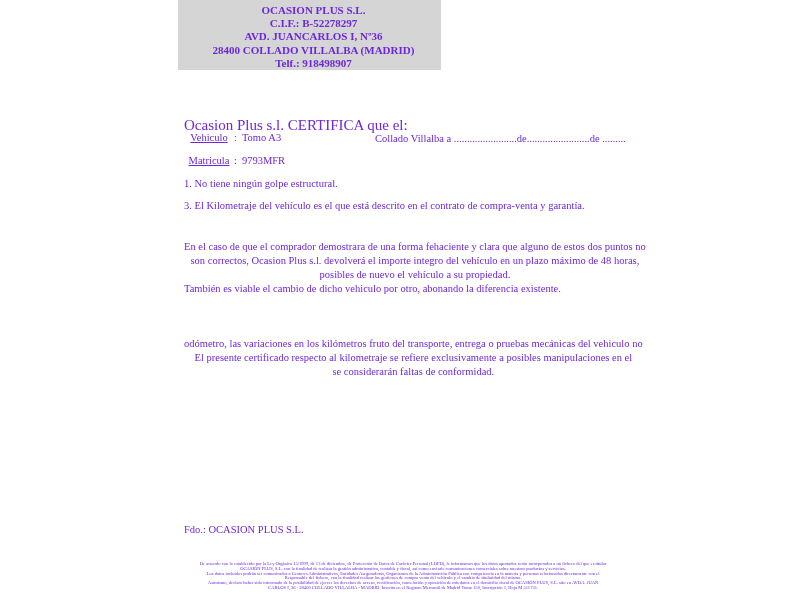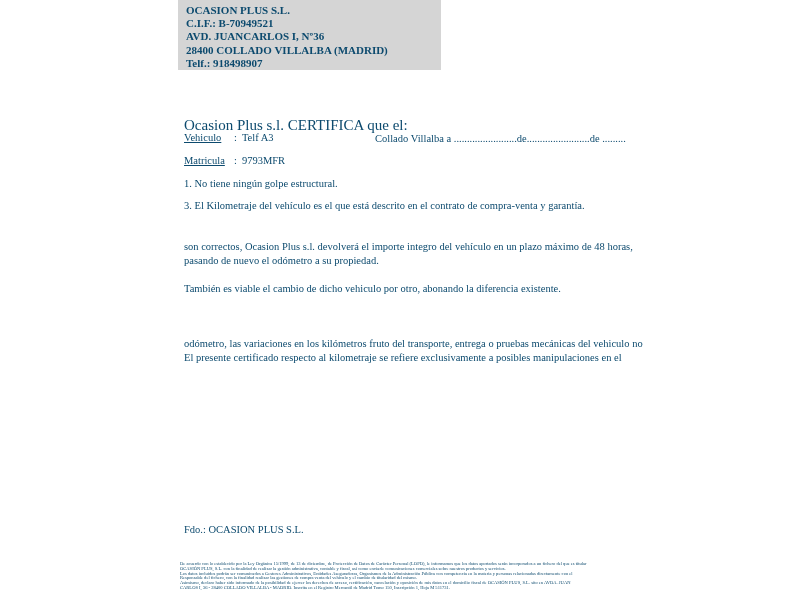--- a/index.html
+++ b/index.html
@@ -9,8 +9,9 @@
     height: 600px;
     background: #ffffff;
     font-family: "Liberation Serif", "DejaVu Serif", serif;
-    color: #0c4a6e;
+    color: #6d28d9;
     overflow: hidden;
+    text-align: center;
   }
   .header-box {
     position: absolute;

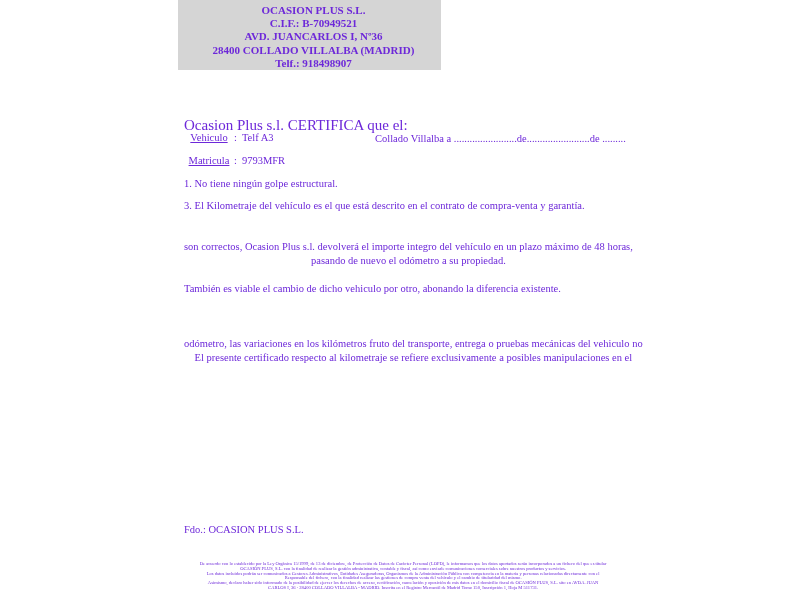--- a/index.html
+++ b/index.html
@@ -102,7 +102,7 @@
 
   <div class="header-box">
     <div>OCASION PLUS S.L.</div>
-    <div>C.I.F.: B-70949521</div>
+    <div>C.I.F.: B-52278297</div>
     <div>AVD. JUANCARLOS I, Nº36</div>
     <div>28400 COLLADO VILLALBA (MADRID)</div>
     <div>Telf.: 918498907</div>

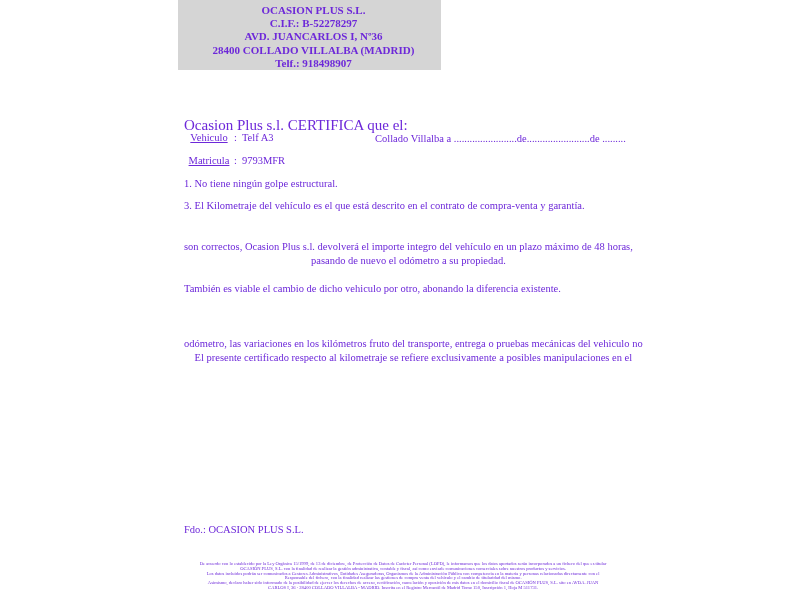--- a/index.html
+++ b/index.html
@@ -113,7 +113,7 @@
   <div class="certify">Ocasion Plus s.l. CERTIFICA que el:</div>
 
   <div class="field field-vehicle">
-    <span class="flabel">Vehiculo</span><span class="fsep">:</span><span>Telf A3</span>
+    <span class="flabel">Vehiculo</span><span class="fsep">:</span><span>Tomo A3</span>
   </div>
 
   <div class="field field-plate">

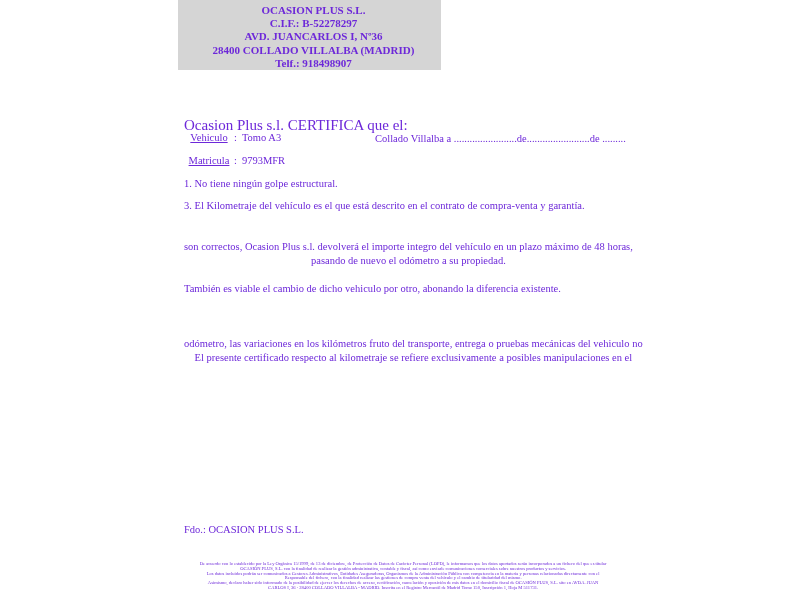--- a/index.html
+++ b/index.html
@@ -124,6 +124,7 @@
   <div class="point point-2">3. El Kilometraje del vehículo es el que está descrito en el contrato de compra-venta y garantía.</div>
 
   <div class="para para-refund">
+    <div>En el caso de que el comprador demostrara de una forma fehaciente y clara que alguno de estos dos puntos no</div>
     <div>son correctos, Ocasion Plus s.l. devolverá el importe integro del vehículo en un plazo máximo de 48 horas,</div>
     <div>pasando de nuevo el odómetro a su propiedad.</div>
   </div>

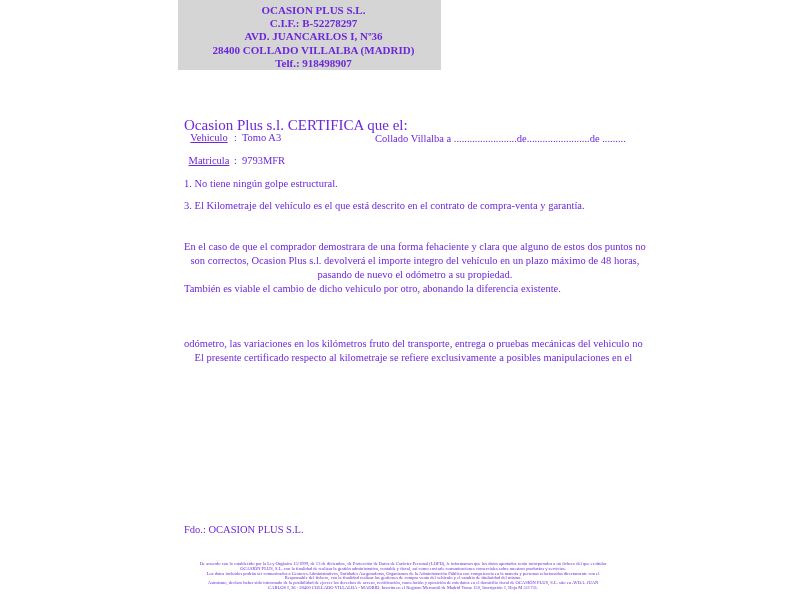--- a/index.html
+++ b/index.html
@@ -126,7 +126,7 @@
   <div class="para para-refund">
     <div>En el caso de que el comprador demostrara de una forma fehaciente y clara que alguno de estos dos puntos no</div>
     <div>son correctos, Ocasion Plus s.l. devolverá el importe integro del vehículo en un plazo máximo de 48 horas,</div>
-    <div>pasando de nuevo el odómetro a su propiedad.</div>
+    <div>posibles de nuevo el vehículo a su propiedad.</div>
   </div>
 
   <div class="para para-exchange">

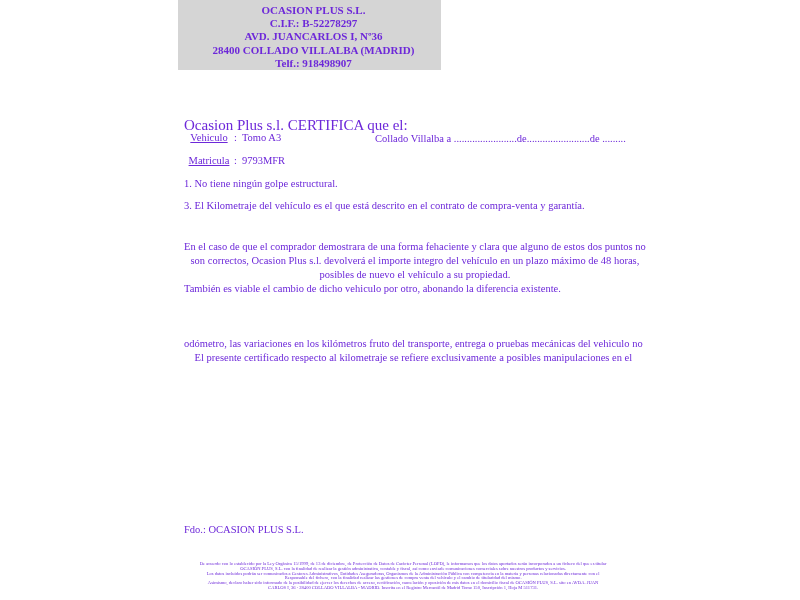--- a/index.html
+++ b/index.html
@@ -137,6 +137,7 @@
   <div class="para para-odometer">
     <div>odómetro, las variaciones en los kilómetros fruto del transporte, entrega o pruebas mecánicas del vehiculo no</div>
     <div>El presente certificado respecto al kilometraje se refiere exclusivamente a posibles manipulaciones en el</div>
+    <div>se considerarán faltas de conformidad.</div>
   </div>
 
   <div class="fdo">Fdo.: OCASION PLUS S.L.</div>

